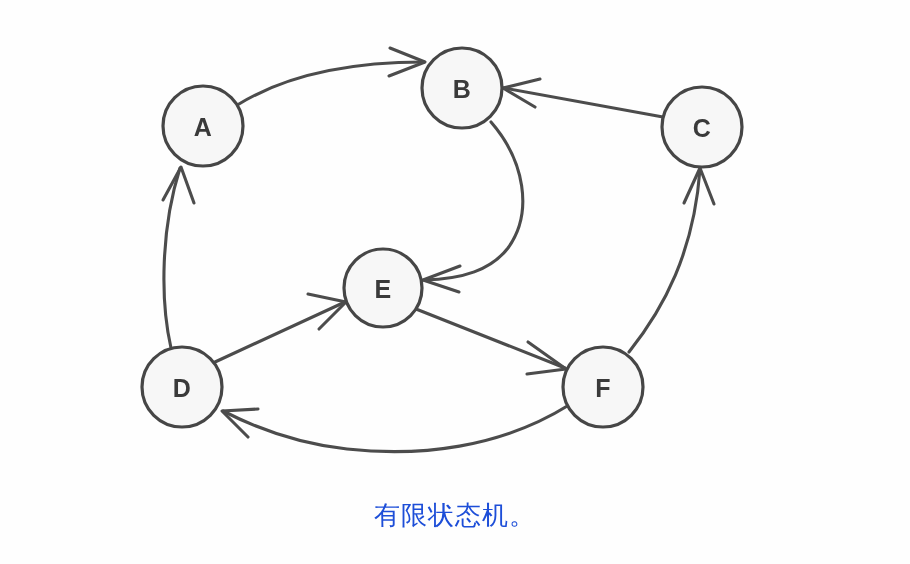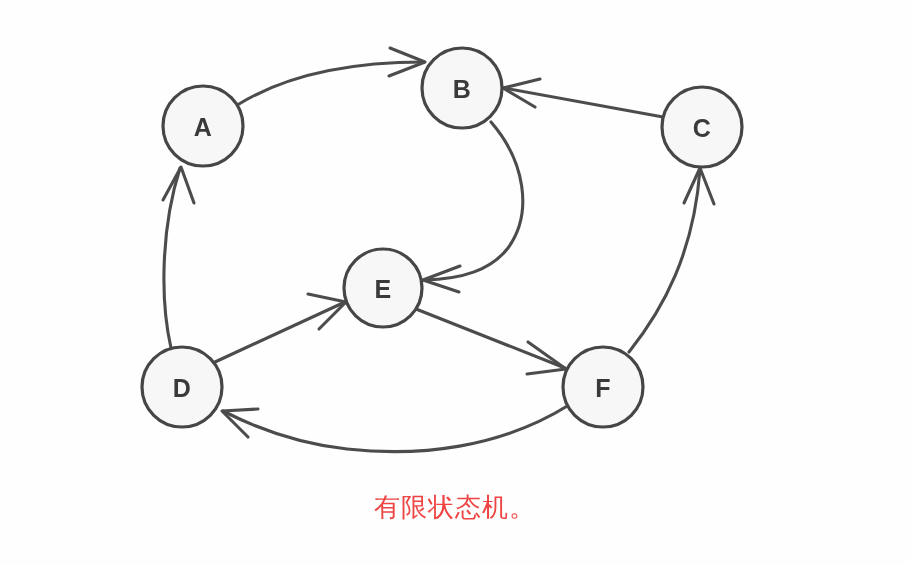--- a/index.html
+++ b/index.html
@@ -59,11 +59,12 @@
     left: 0;
     width: 910px;
     text-align: center;
-    color: #ef4444;
+    color: #1d4ed8;
     font-family: "DejaVu Sans", "Liberation Sans", sans-serif;
     font-size: 26px;
     letter-spacing: 1px;
     white-space: nowrap;
+    margin-top: 8px;
   }
 </style>
 </head>

